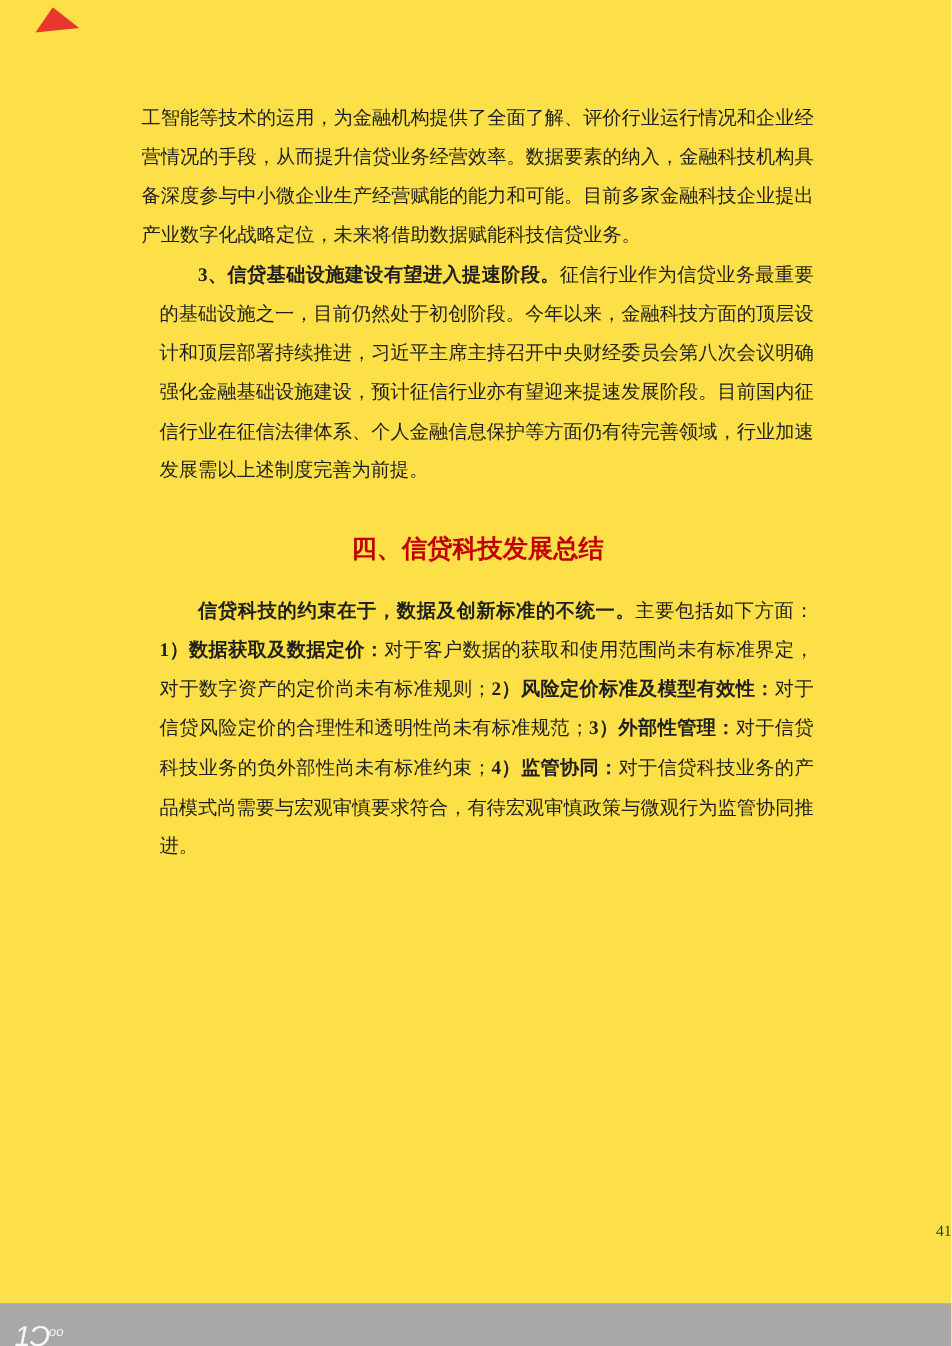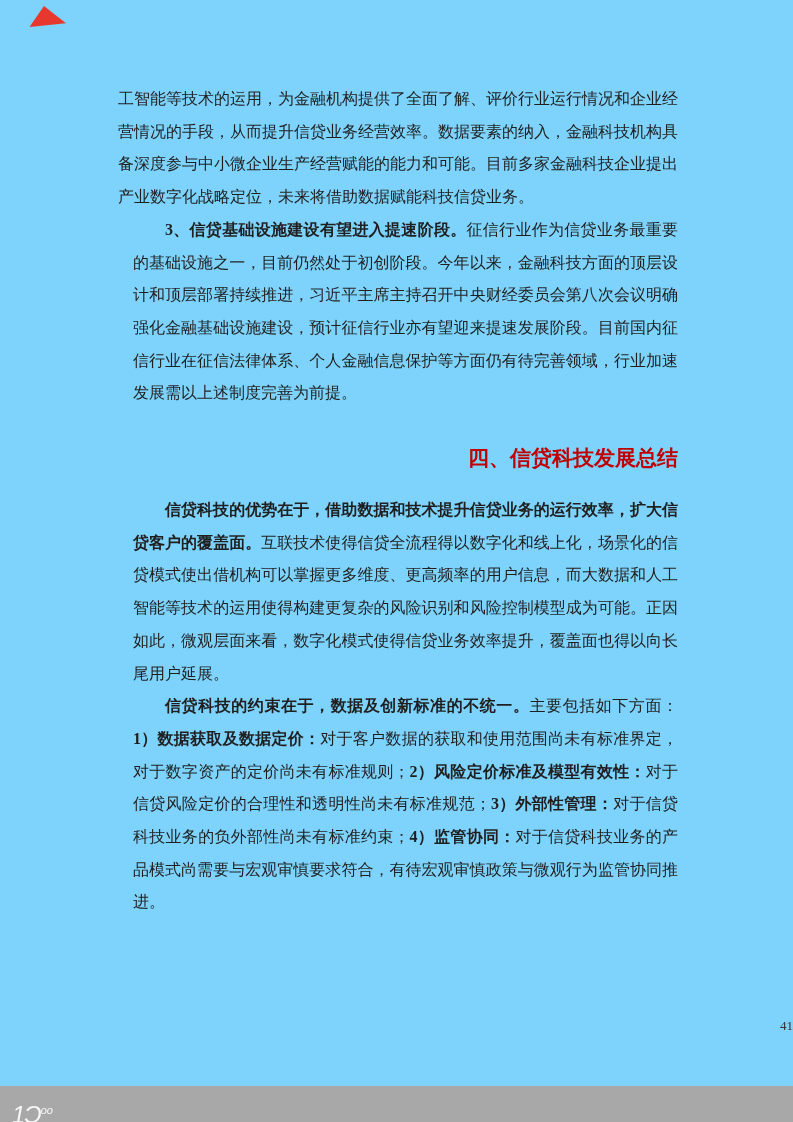--- a/index.html
+++ b/index.html
@@ -7,7 +7,7 @@
     position: relative;
     width: 793px;
     height: 1122px;
-    background: #7dd3fc;
+    background: #fde047;
     overflow: hidden;
     font-family: "Liberation Serif", serif;
   }

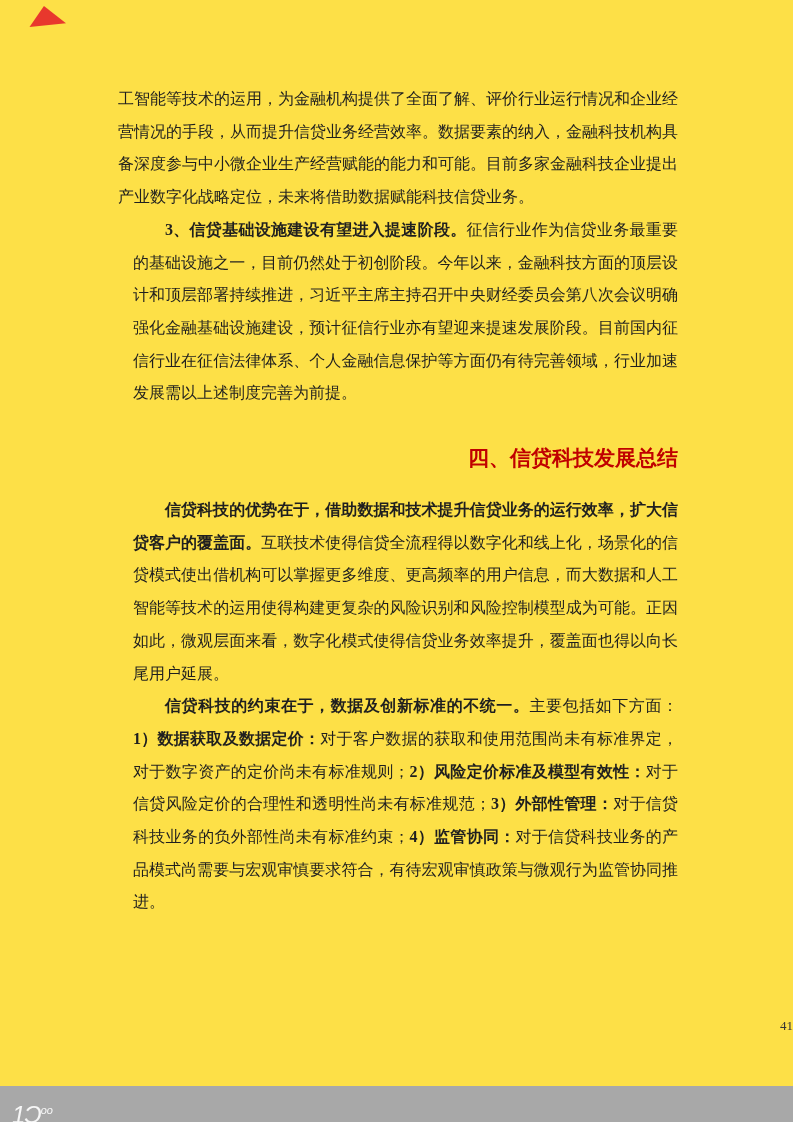--- a/index.html
+++ b/index.html
@@ -40,7 +40,7 @@
     font-weight: bold;
     color: #c00000;
     margin: 31px 0 19px 0;
-    text-align: right;
+    text-align: center;
     text-indent: 0;
   }
   .page-number {

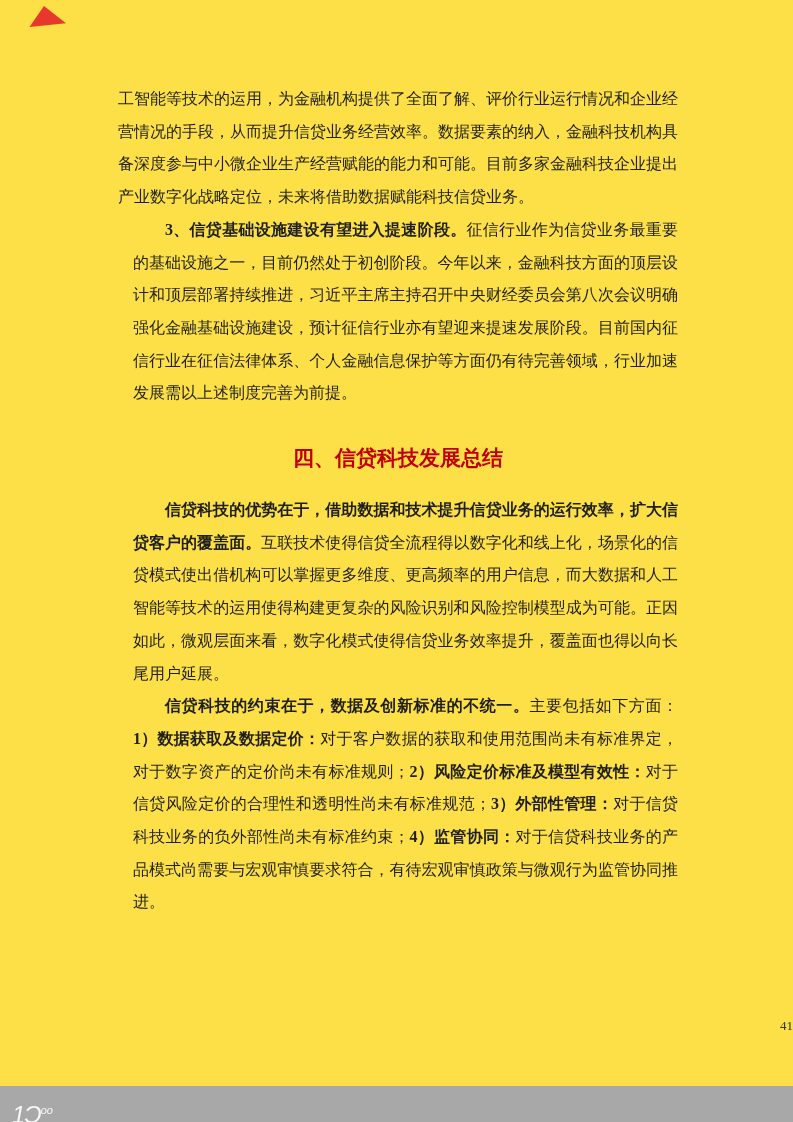--- a/index.html
+++ b/index.html
@@ -99,7 +99,6 @@
       <p class="doc-paragraph"><span>工智能等技术的运用，为金融机构提供了全面了解、评价行业运行情况和企业经营情况的手段，从而提升信贷业务经营效率。数据要素的纳入，金融科技机构具备深度参与中小微企业生产经营赋能的能力和可能。目前多家金融科技企业提出产业数字化战略定位，未来将借助数据赋能科技信贷业务。</span></p>
       <p class="doc-paragraph indent"><span class="bold">3、信贷基础设施建设有望进入提速阶段。</span><span>征信行业作为信贷业务最重要的基础设施之一，目前仍然处于初创阶段。今年以来，金融科技方面的顶层设计和顶层部署持续推进，习近平主席主持召开中央财经委员会第八次会议明确强化金融基础设施建设，预计征信行业亦有望迎来提速发展阶段。目前国内征信行业在征信法律体系、个人金融信息保护等方面仍有待完善领域，行业加速发展需以上述制度完善为前提。</span></p>
       <h2 class="doc-heading">四、信贷科技发展总结</h2>
-      <p class="doc-paragraph indent"><span class="bold">信贷科技的优势在于，借助数据和技术提升信贷业务的运行效率，扩大信贷客户的覆盖面。</span><span>互联技术使得信贷全流程得以数字化和线上化，场景化的信贷模式使出借机构可以掌握更多维度、更高频率的用户信息，而大数据和人工智能等技术的运用使得构建更复杂的风险识别和风险控制模型成为可能。正因如此，微观层面来看，数字化模式使得信贷业务效率提升，覆盖面也得以向长尾用户延展。</span></p>
       <p class="doc-paragraph indent"><span class="bold">信贷科技的约束在于，数据及创新标准的不统一。</span><span>主要包括如下方面：</span><span class="bold">1）数据获取及数据定价：</span><span>对于客户数据的获取和使用范围尚未有标准界定，对于数字资产的定价尚未有标准规则；</span><span class="bold">2）风险定价标准及模型有效性：</span><span>对于信贷风险定价的合理性和透明性尚未有标准规范；</span><span class="bold">3）外部性管理：</span><span>对于信贷科技业务的负外部性尚未有标准约束；</span><span class="bold">4）监管协同：</span><span>对于信贷科技业务的产品模式尚需要与宏观审慎要求符合，有待宏观审慎政策与微观行为监管协同推进。</span></p>
     </div>
 

